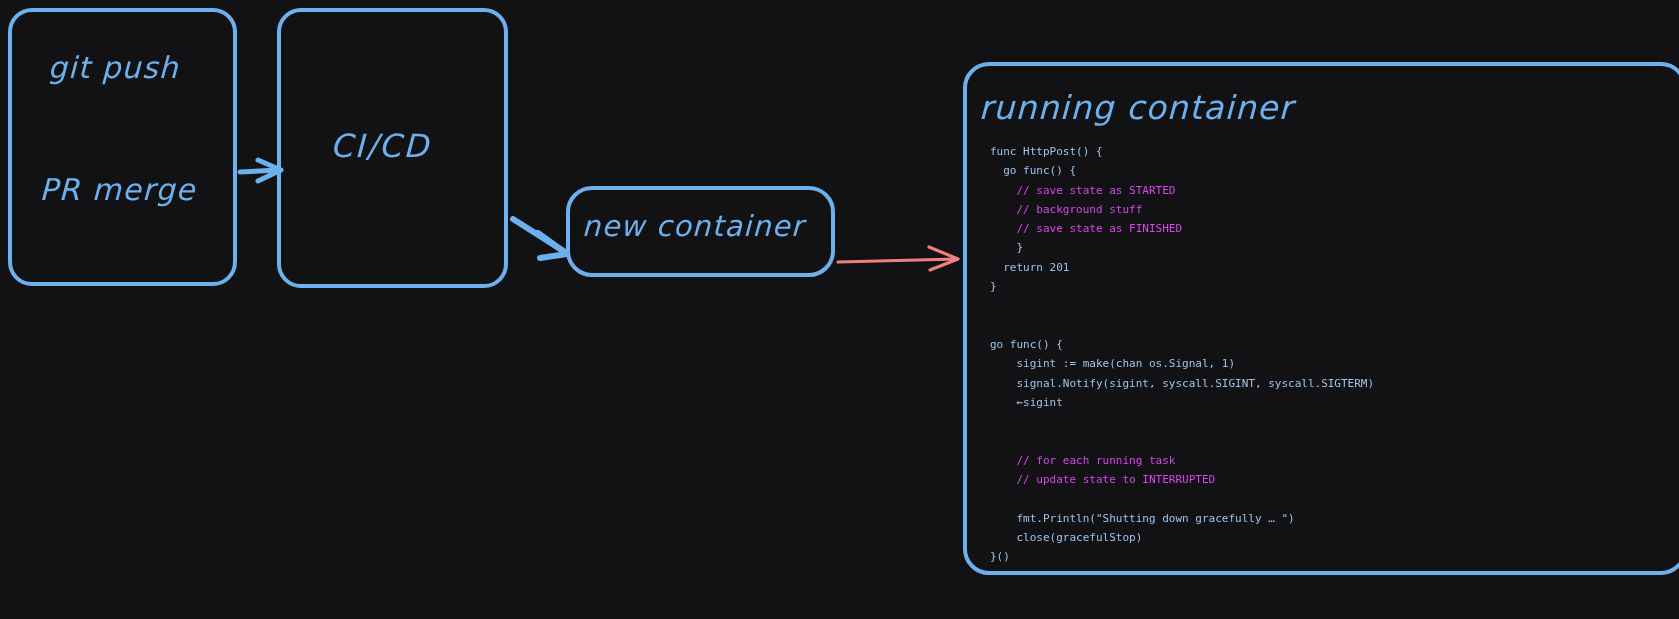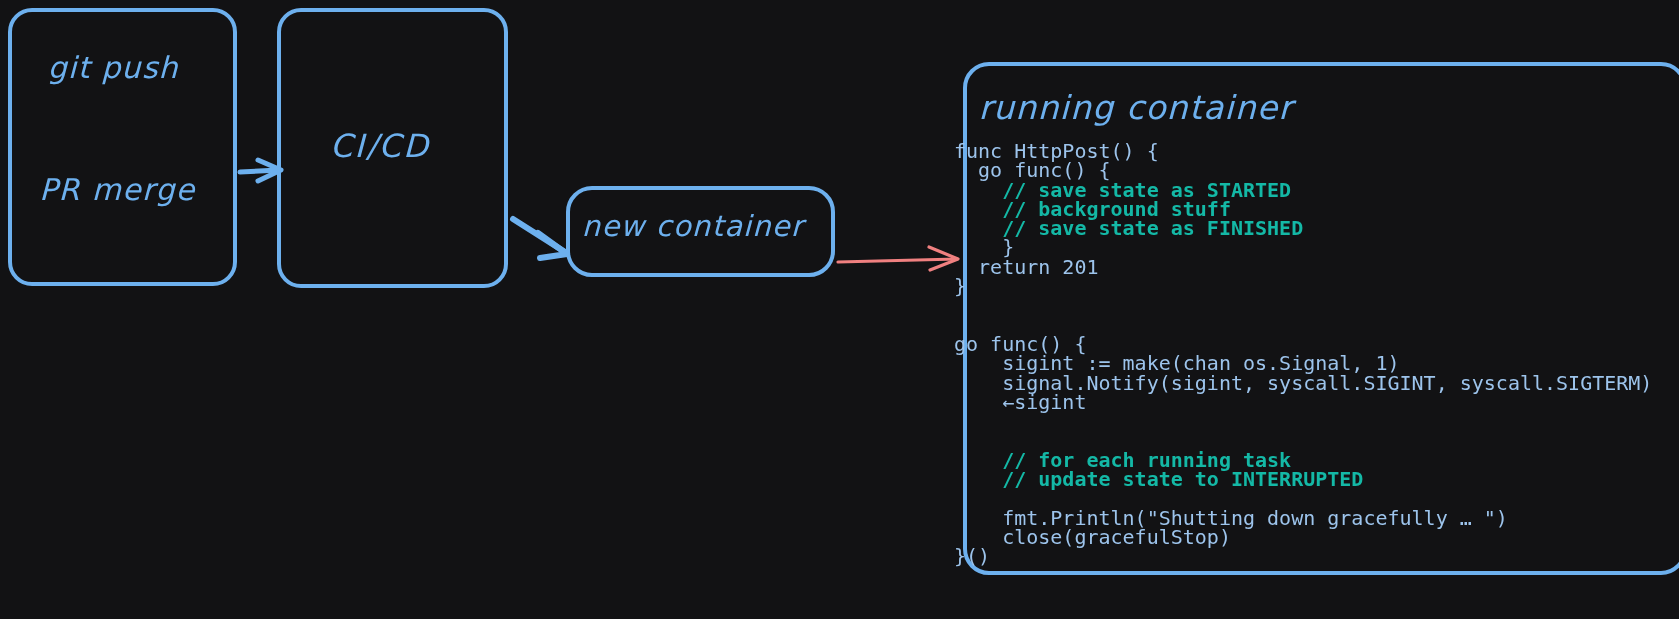--- a/index.html
+++ b/index.html
@@ -56,11 +56,11 @@
   
   #code-block {
     position: absolute;
-    left: 954px;
+    left: 990px;
     top: 142px;
     width: 680px;
     font-family: "DejaVu Sans Mono", monospace;
-    font-size: 20px;
+    font-size: 11px;
     line-height: 19.3px;
     color: #9dc4ec;
     white-space: pre;

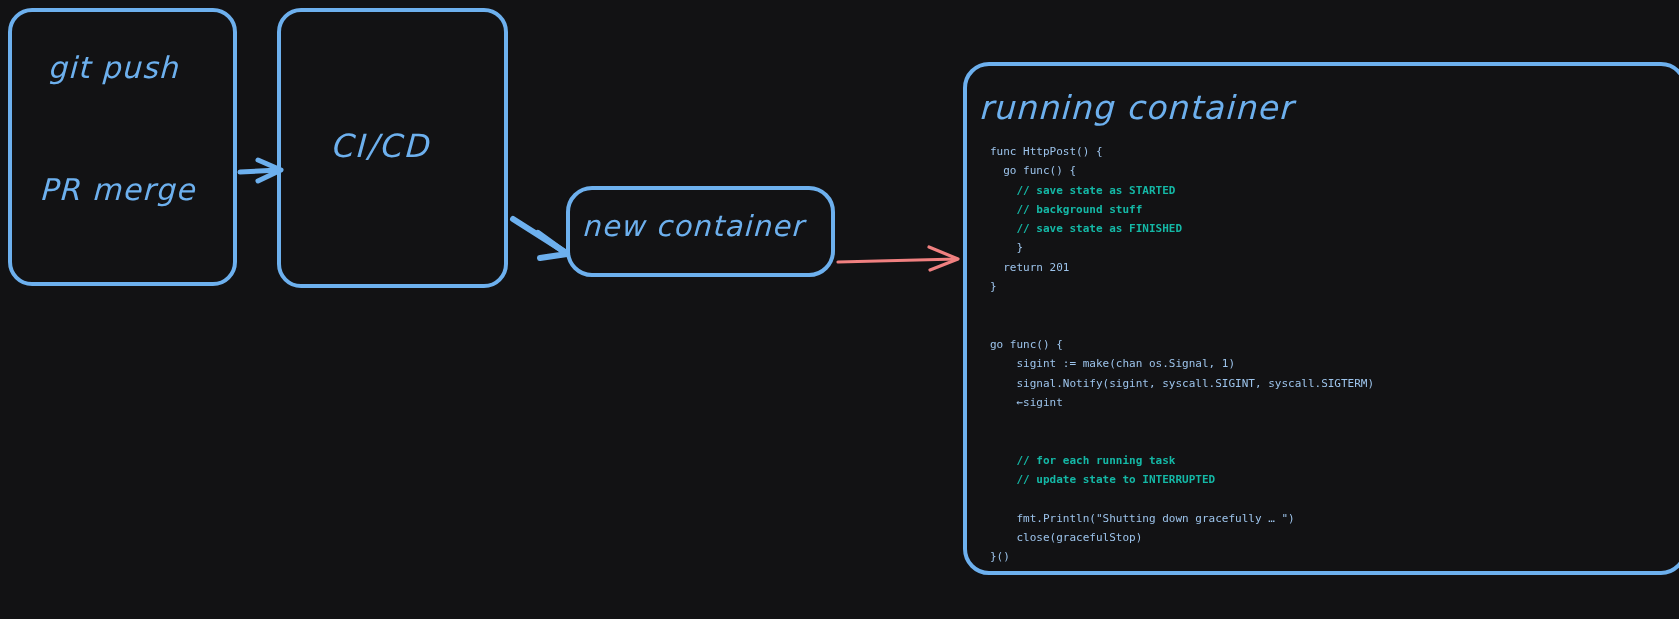--- a/index.html
+++ b/index.html
@@ -66,7 +66,7 @@
     white-space: pre;
   }
   .code-line { white-space: pre; min-height: 19.3px; }
-  .cmt { color: #14b8a6; font-weight: bold; }
+  .cmt { color: #d946ef; }
   .blank { height: 19.3px; }
 </style>
 </head>

